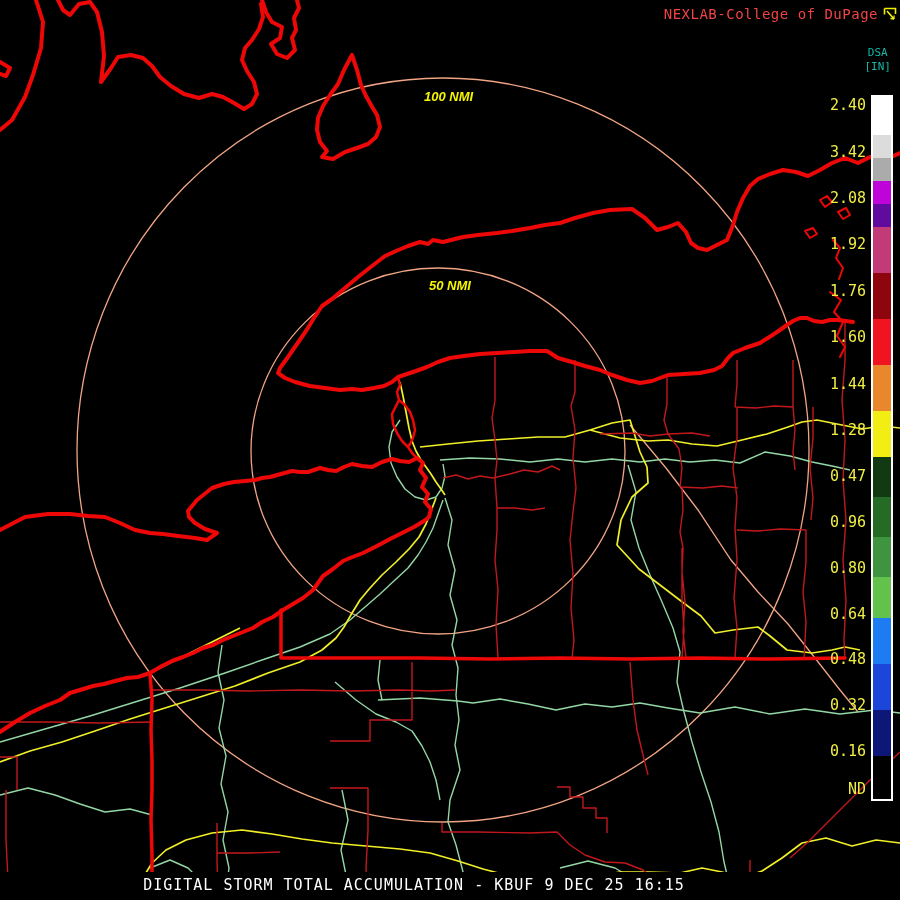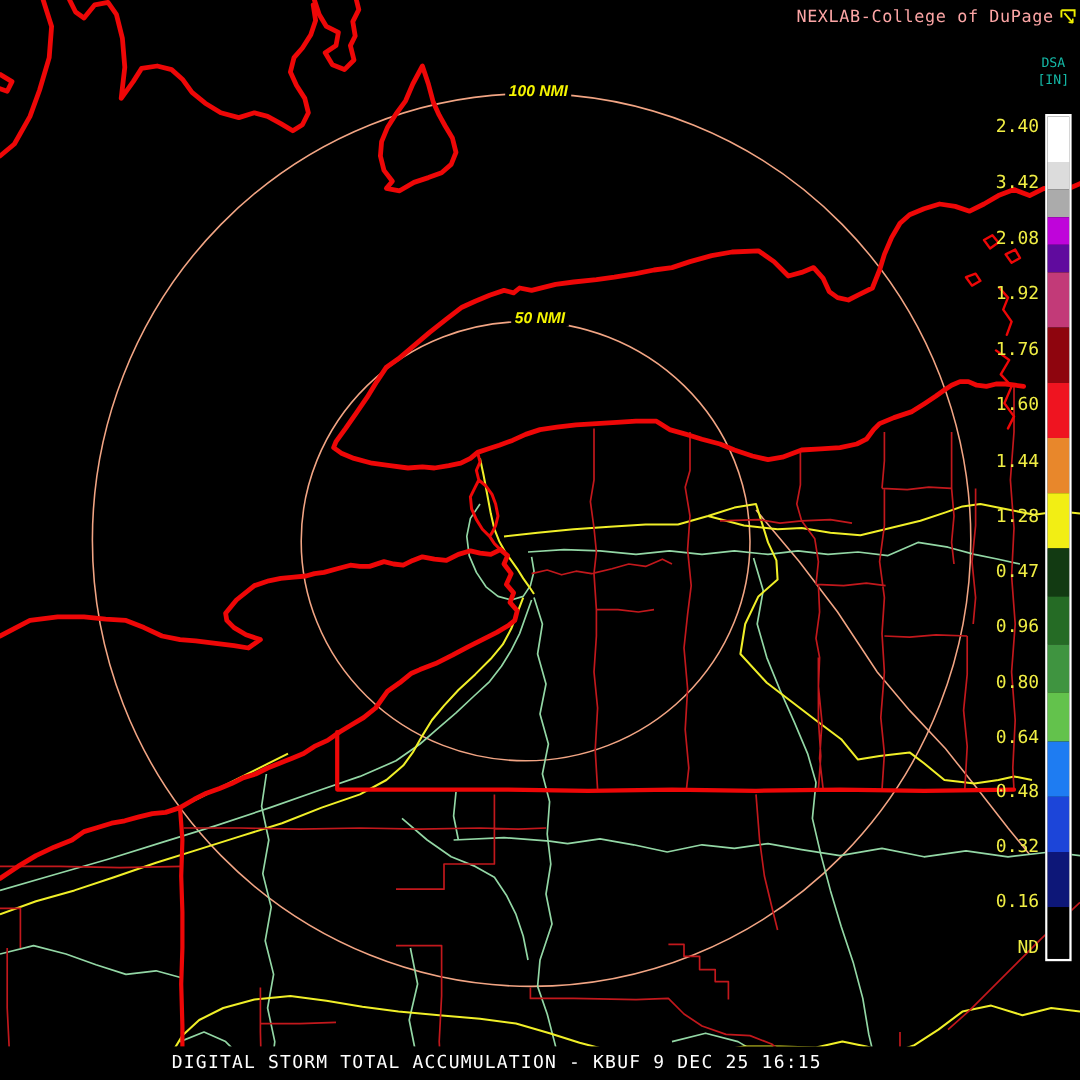--- a/index.html
+++ b/index.html
@@ -118,7 +118,7 @@
   <div class="ring-label" id="ring-label-100">100 NMI</div>
   <div class="ring-label" id="ring-label-50">50 NMI</div>
 
-  <div class="overlay" id="branding" style="color: #fca5a5;">
+  <div class="overlay" id="branding" style="color: #ef4444;">
     <span>NEXLAB-College of DuPage</span>
     <span id="logo-icon">
       <svg width="14" height="15" viewBox="0 0 14 15">

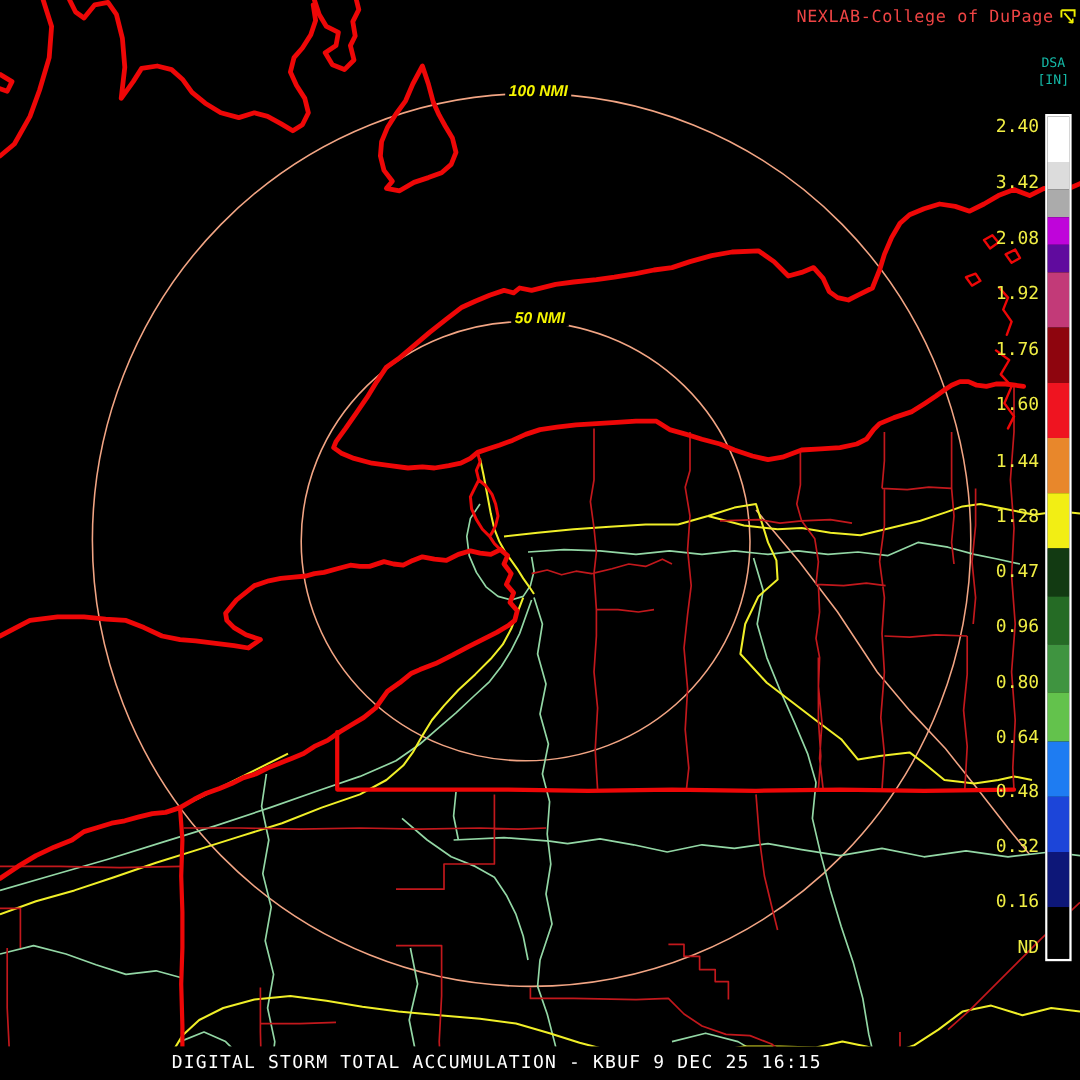--- a/index.html
+++ b/index.html
@@ -12,7 +12,7 @@
   #product-label{top:46px;right:9px;text-align:center;color:#14b8a6;font-size:11px;line-height:14px;}
   .ring-label{position:absolute;z-index:2;color:#f5f500;background:#000;padding:0 3px;
               font-family:"Liberation Sans",sans-serif;font-style:italic;font-weight:bold;
-              font-size:13px;white-space:nowrap;}
+              font-size:13px;white-space:nowrap;margin-top:21px;}
   #ring-label-100{left:421px;top:68px;}
   #ring-label-50{left:426px;top:257px;}
   #colorbar{position:absolute;z-index:3;left:871px;top:95px;width:18px;height:702px;

